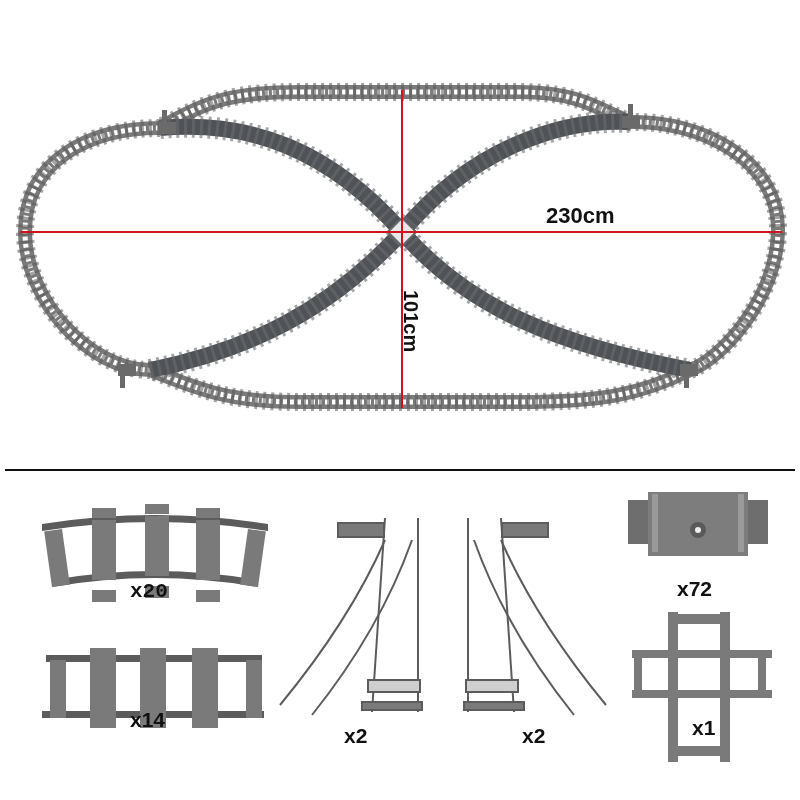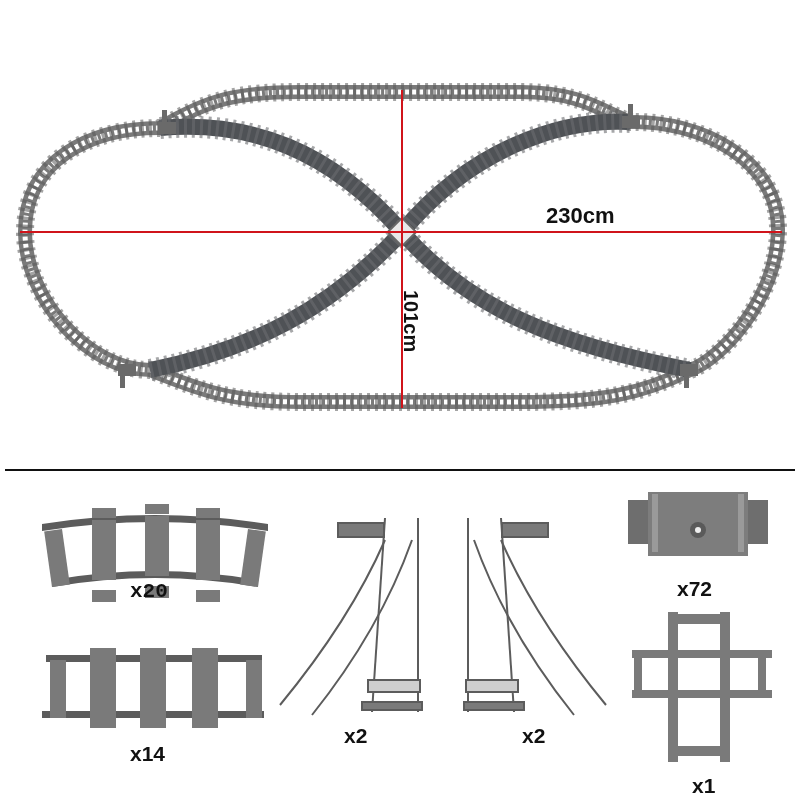--- a/index.html
+++ b/index.html
@@ -137,7 +137,7 @@
 </svg>
 
 <div class="label qty" style="left:130px; top:580px;font-family:Liberation Mono, monospace;">x20</div>
-<div class="label qty" style="left:130px; top:742px;">x14</div>
+<div class="label qty" style="left:130px; top:708px;">x14</div>
 <div class="label qty" style="left:344px; top:724px;">x2</div>
 <div class="label qty" style="left:522px; top:724px;">x2</div>
 <div class="label qty" style="left:677px; top:577px;">x72</div>

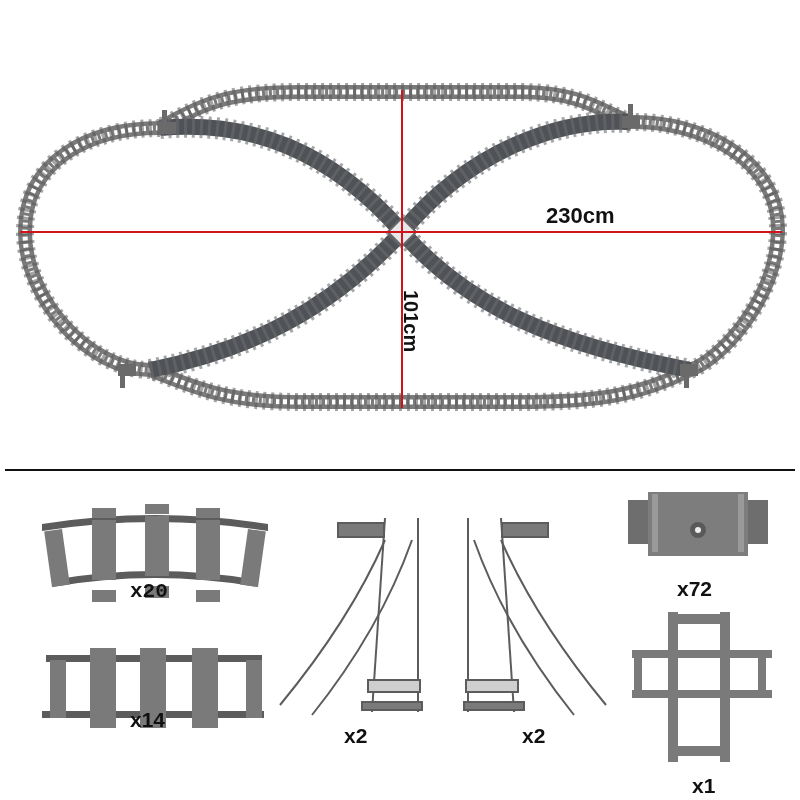--- a/index.html
+++ b/index.html
@@ -141,6 +141,6 @@
 <div class="label qty" style="left:344px; top:724px;">x2</div>
 <div class="label qty" style="left:522px; top:724px;">x2</div>
 <div class="label qty" style="left:677px; top:577px;">x72</div>
-<div class="label qty" style="left:692px; top:774px;">x1</div>
+<div class="label qty" style="left:692px; top:716px;">x1</div>
 
 </body></html>

